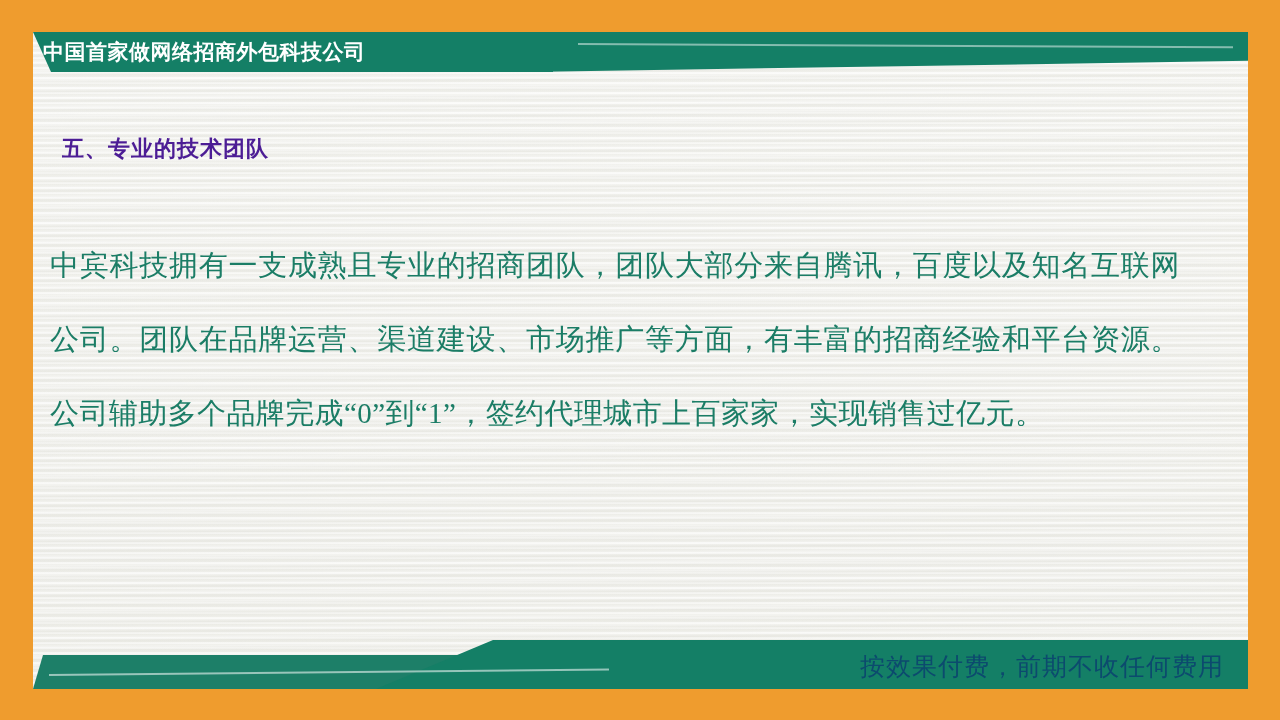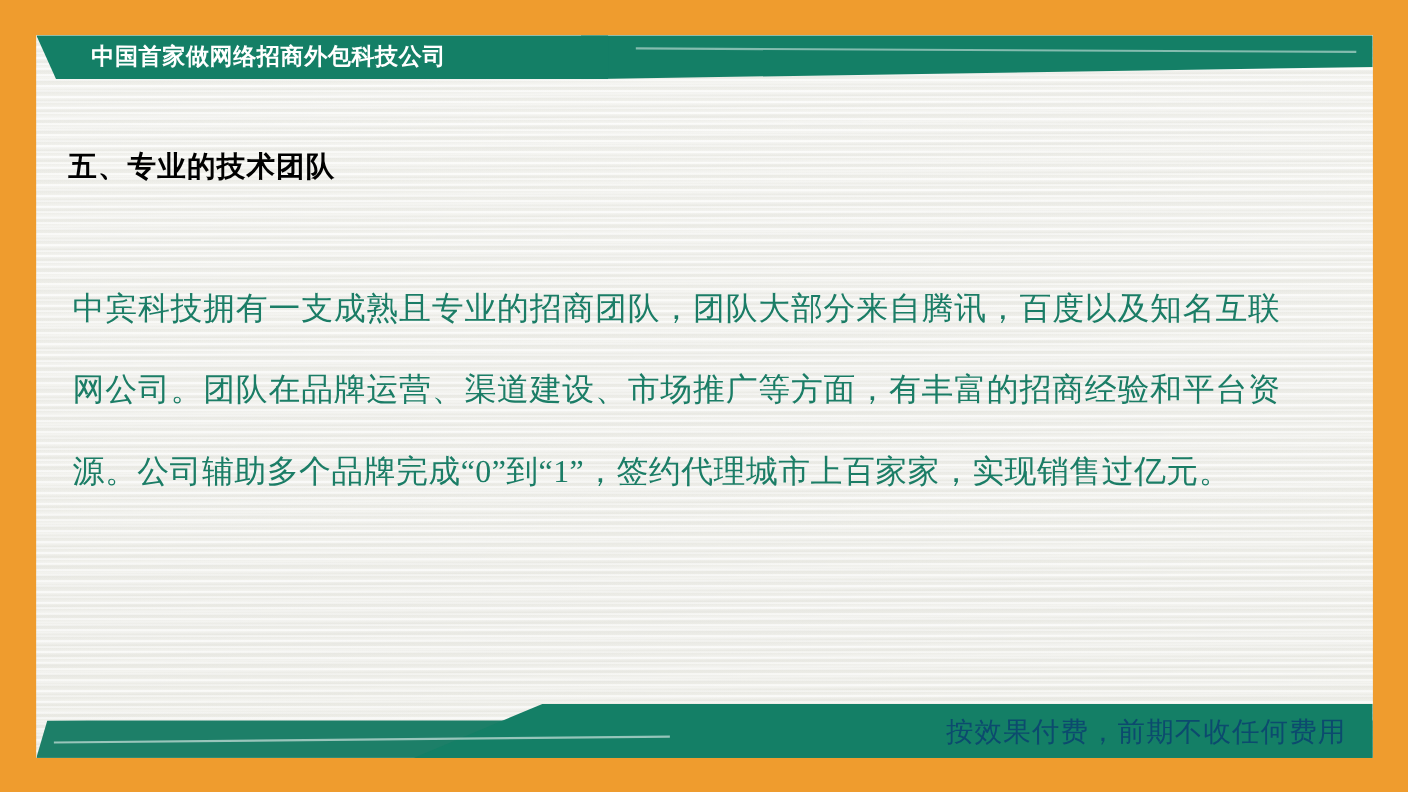--- a/index.html
+++ b/index.html
@@ -103,7 +103,6 @@
     font-weight: bold;
     letter-spacing: .5px;
     white-space: nowrap;
-    margin-left: 40px;
   }
 
   

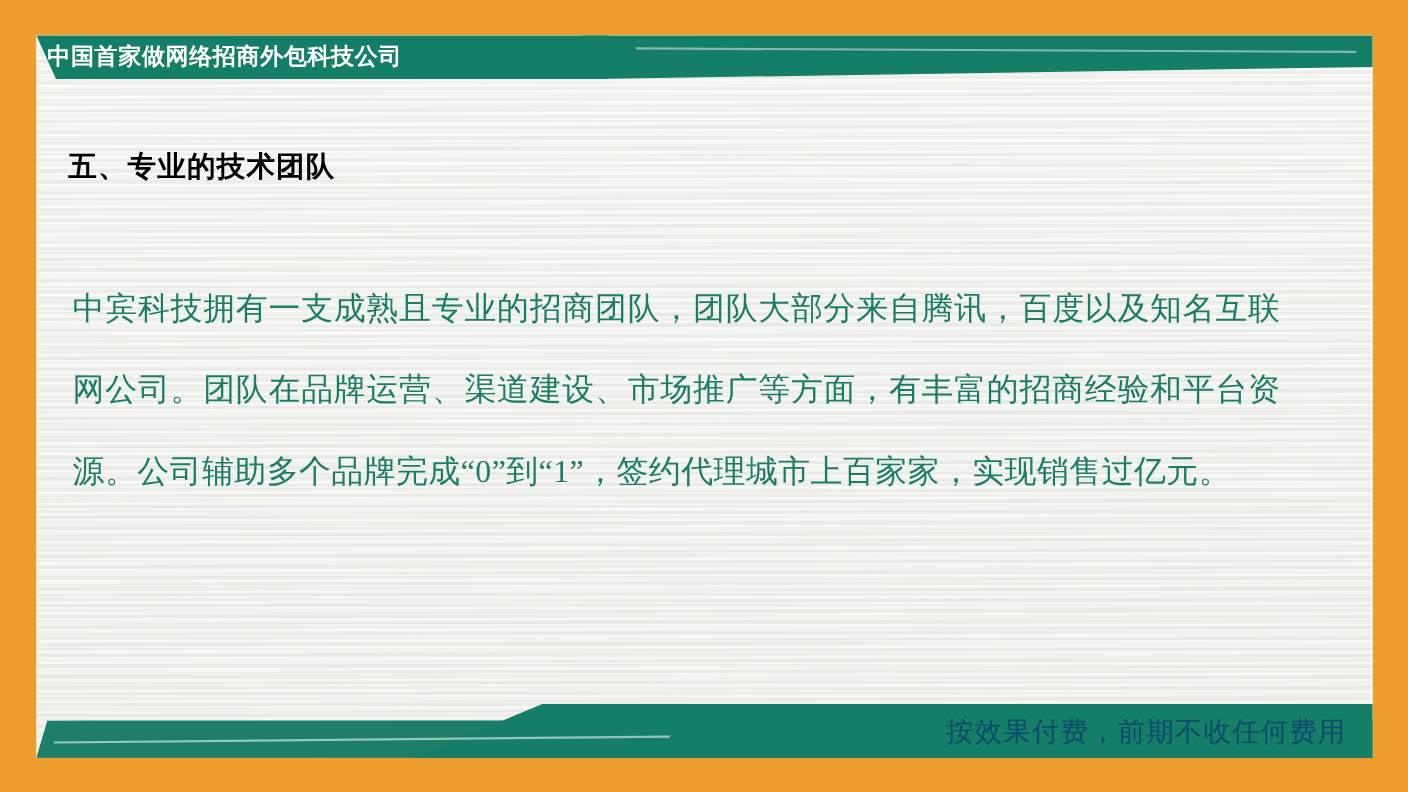--- a/index.html
+++ b/index.html
@@ -110,8 +110,8 @@
     position: absolute;
     left: 62px;
     top: 134px;
-    color: #000000;
-    font-size: 26px;
+    color: #4c1d95;
+    font-size: 22px;
     font-weight: bold;
     letter-spacing: 1px;
     white-space: nowrap;

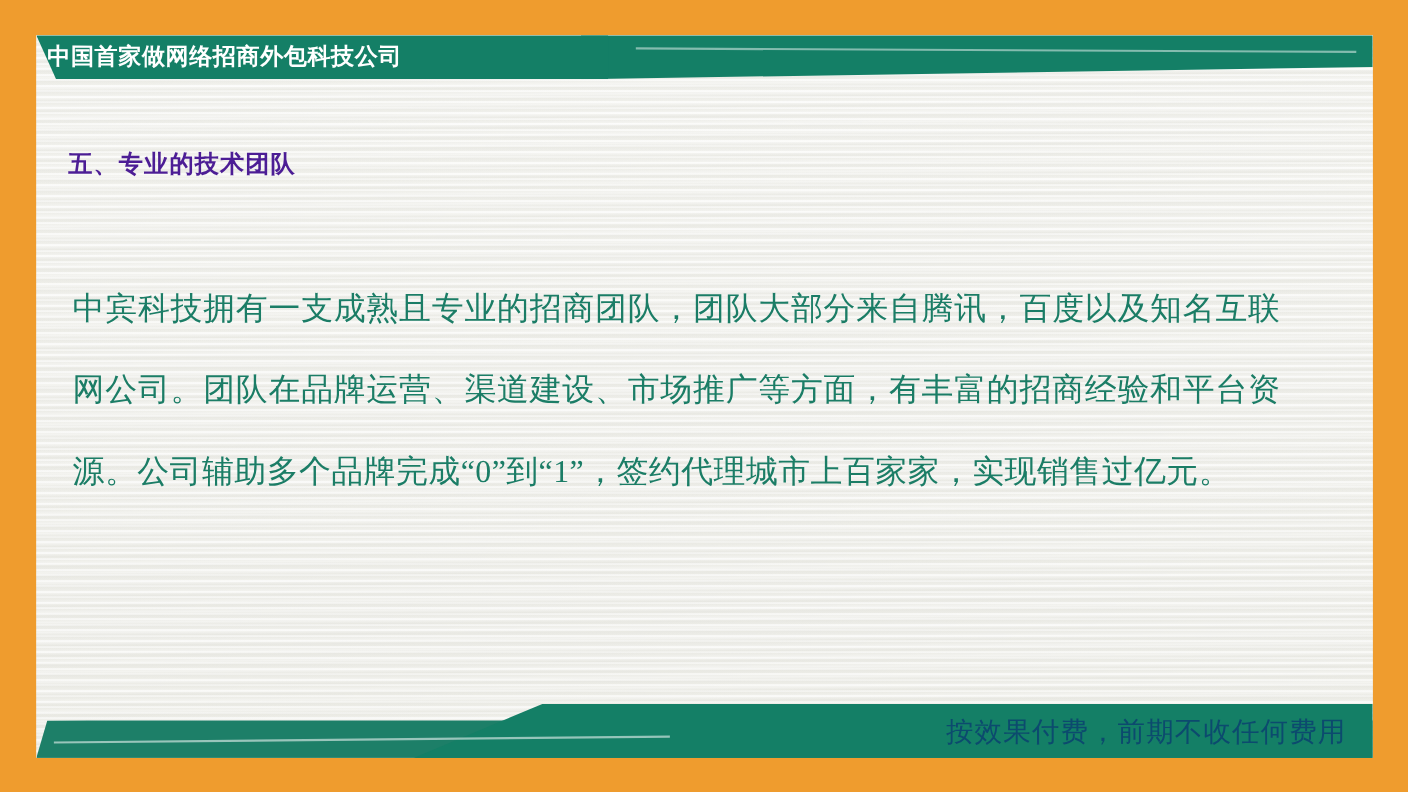--- a/index.html
+++ b/index.html
@@ -130,7 +130,7 @@
     text-justify: inter-character;
     letter-spacing: .4px;
   }
-  #body-text p { margin: 16px; }
+  #body-text p { margin: 0; }
 
   
   #footer {

